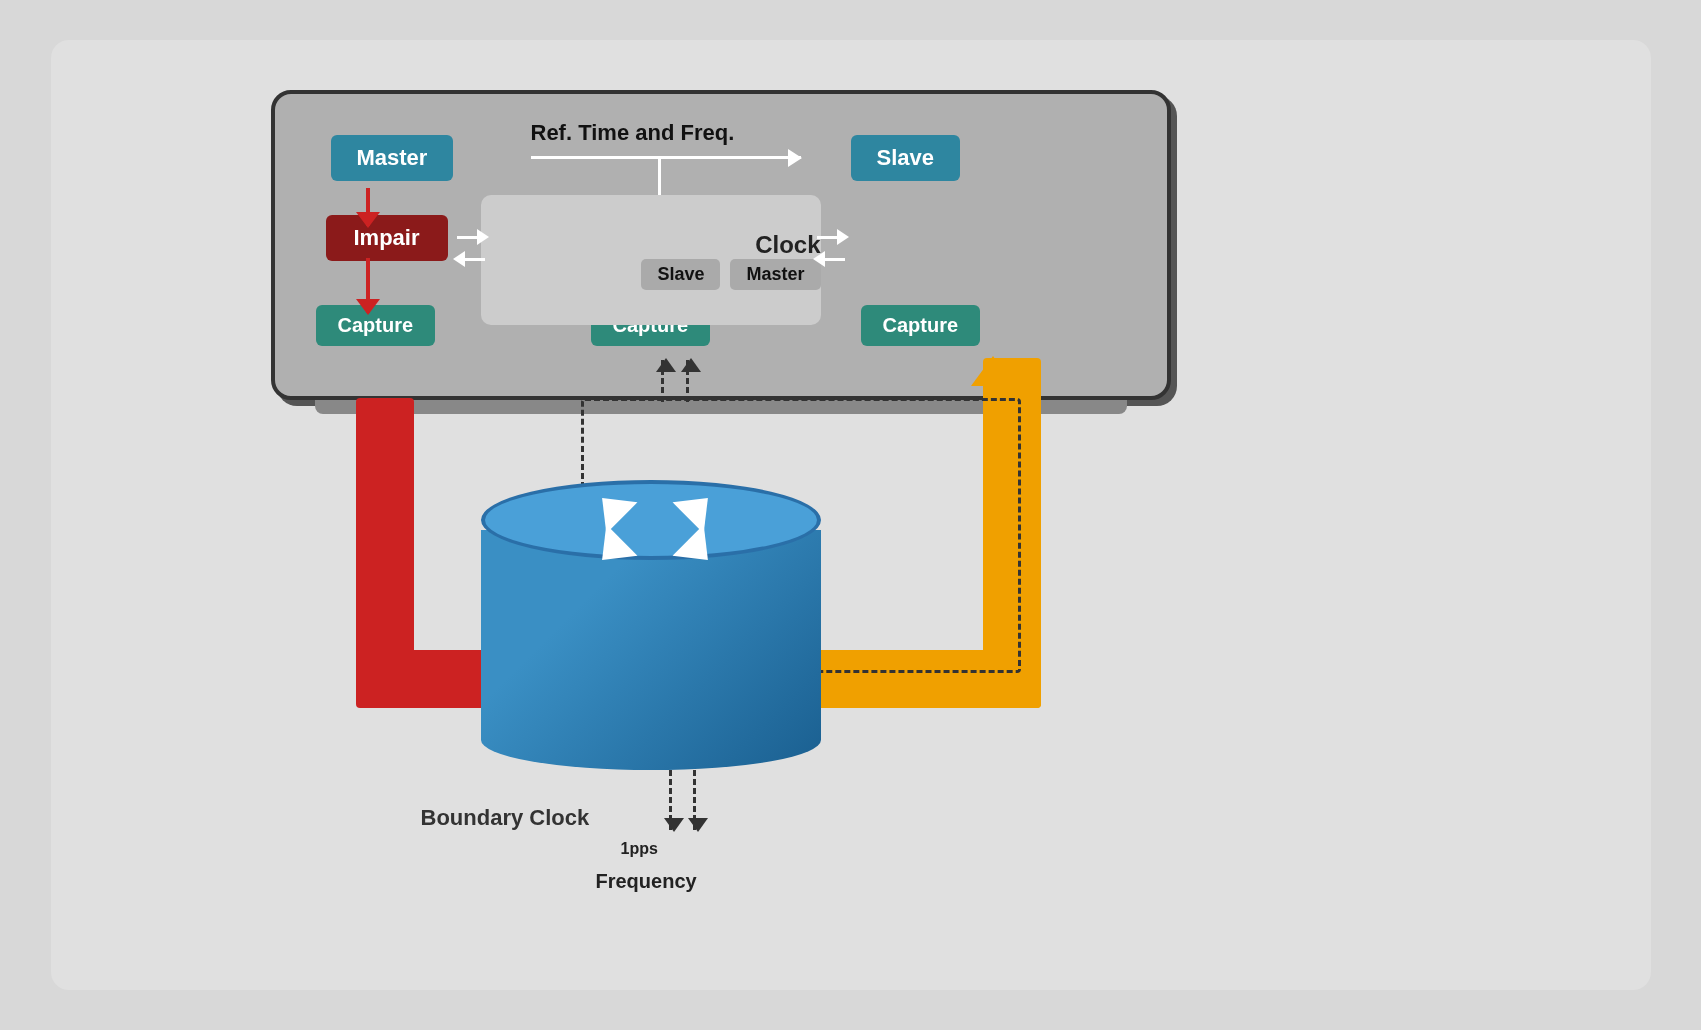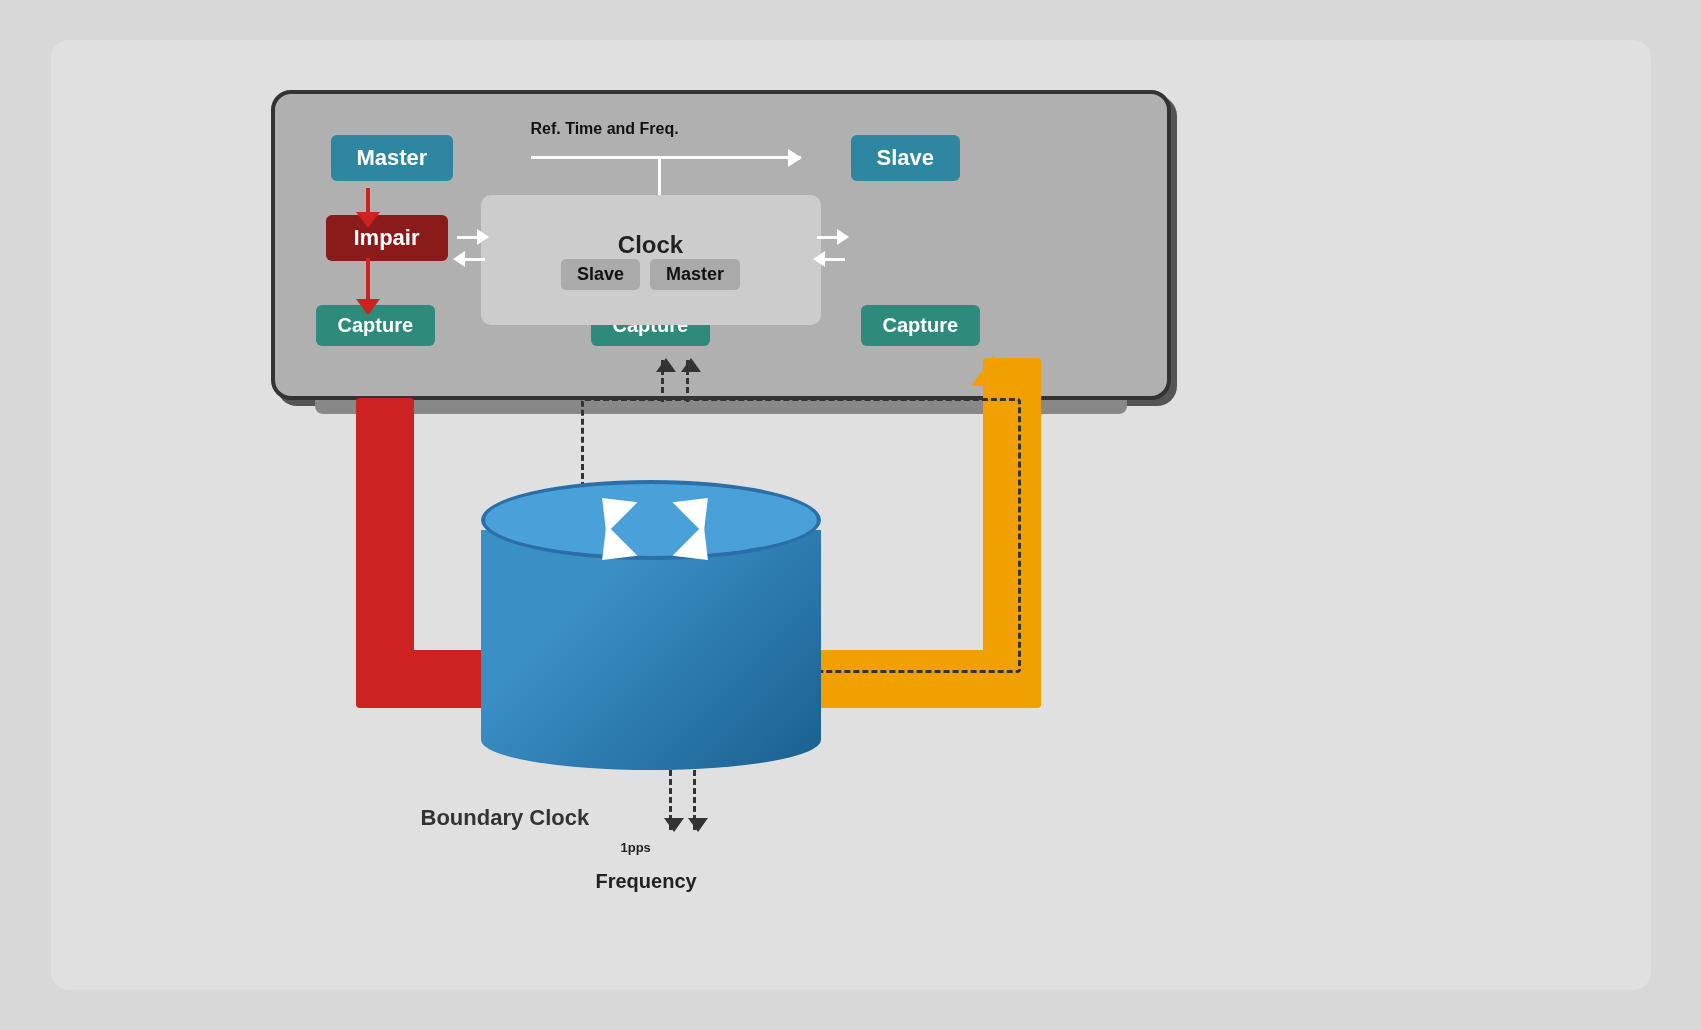--- a/index.html
+++ b/index.html
@@ -48,7 +48,7 @@
       position: absolute;
       top: 80px;
       left: 480px;
-      font-size: 16px;
+      font-size: 22px;
       font-weight: 600;
       color: #111;
       white-space: nowrap;

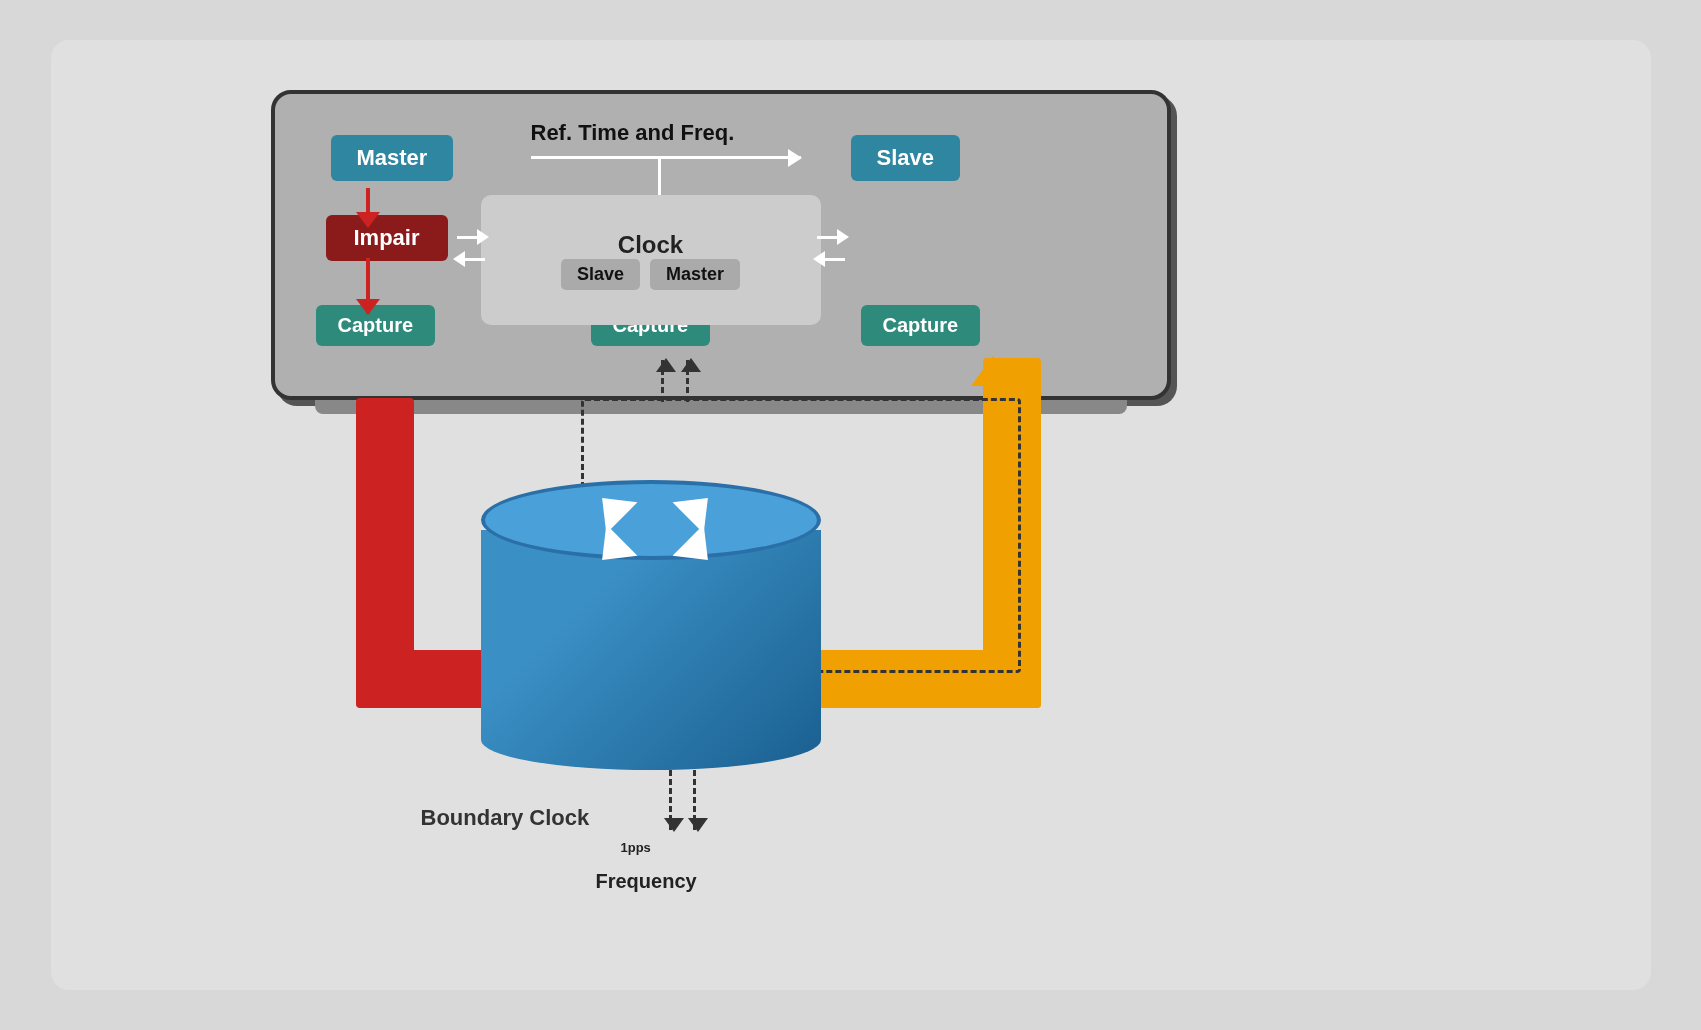--- a/index.html
+++ b/index.html
@@ -420,7 +420,7 @@
       border-radius: 10px;
       display: flex;
       flex-direction: column;
-      align-items: center;
+      align-items: flex-end;
       justify-content: center;
       gap: 0;
     }

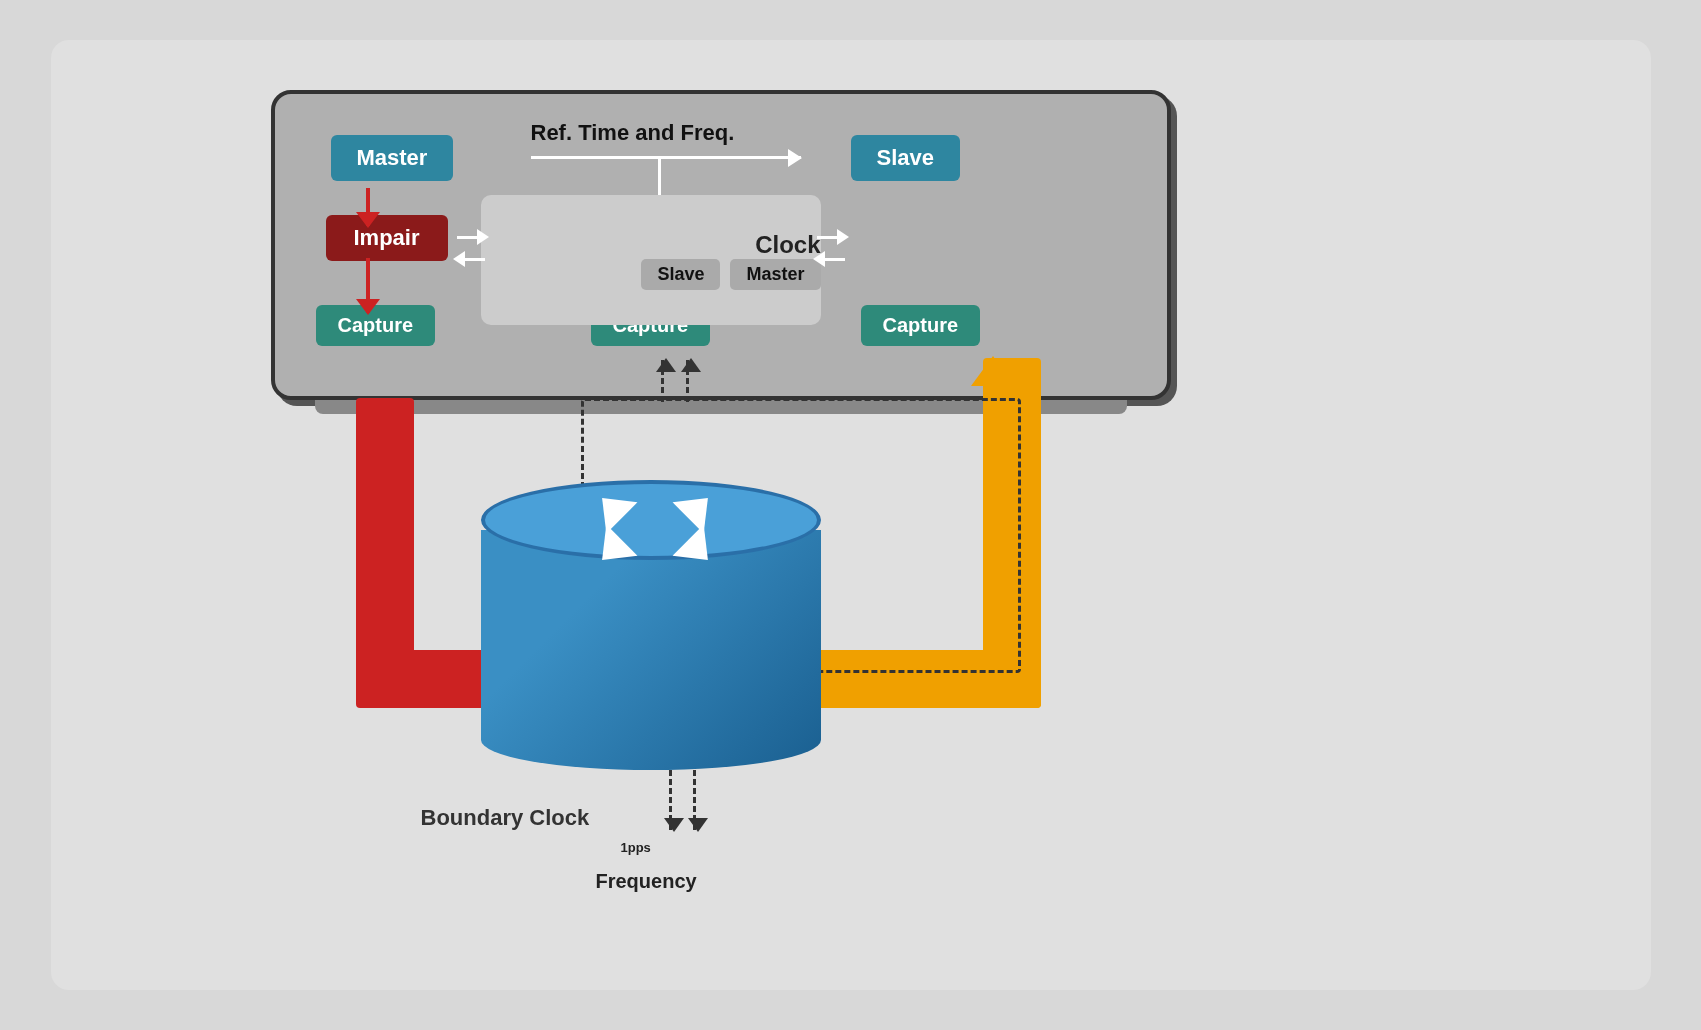--- a/index.html
+++ b/index.html
@@ -338,7 +338,7 @@
       position: absolute;
       top: 800px;
       left: 570px;
-      font-size: 13px;
+      font-size: 16px;
       font-weight: 600;
       color: #222;
     }

